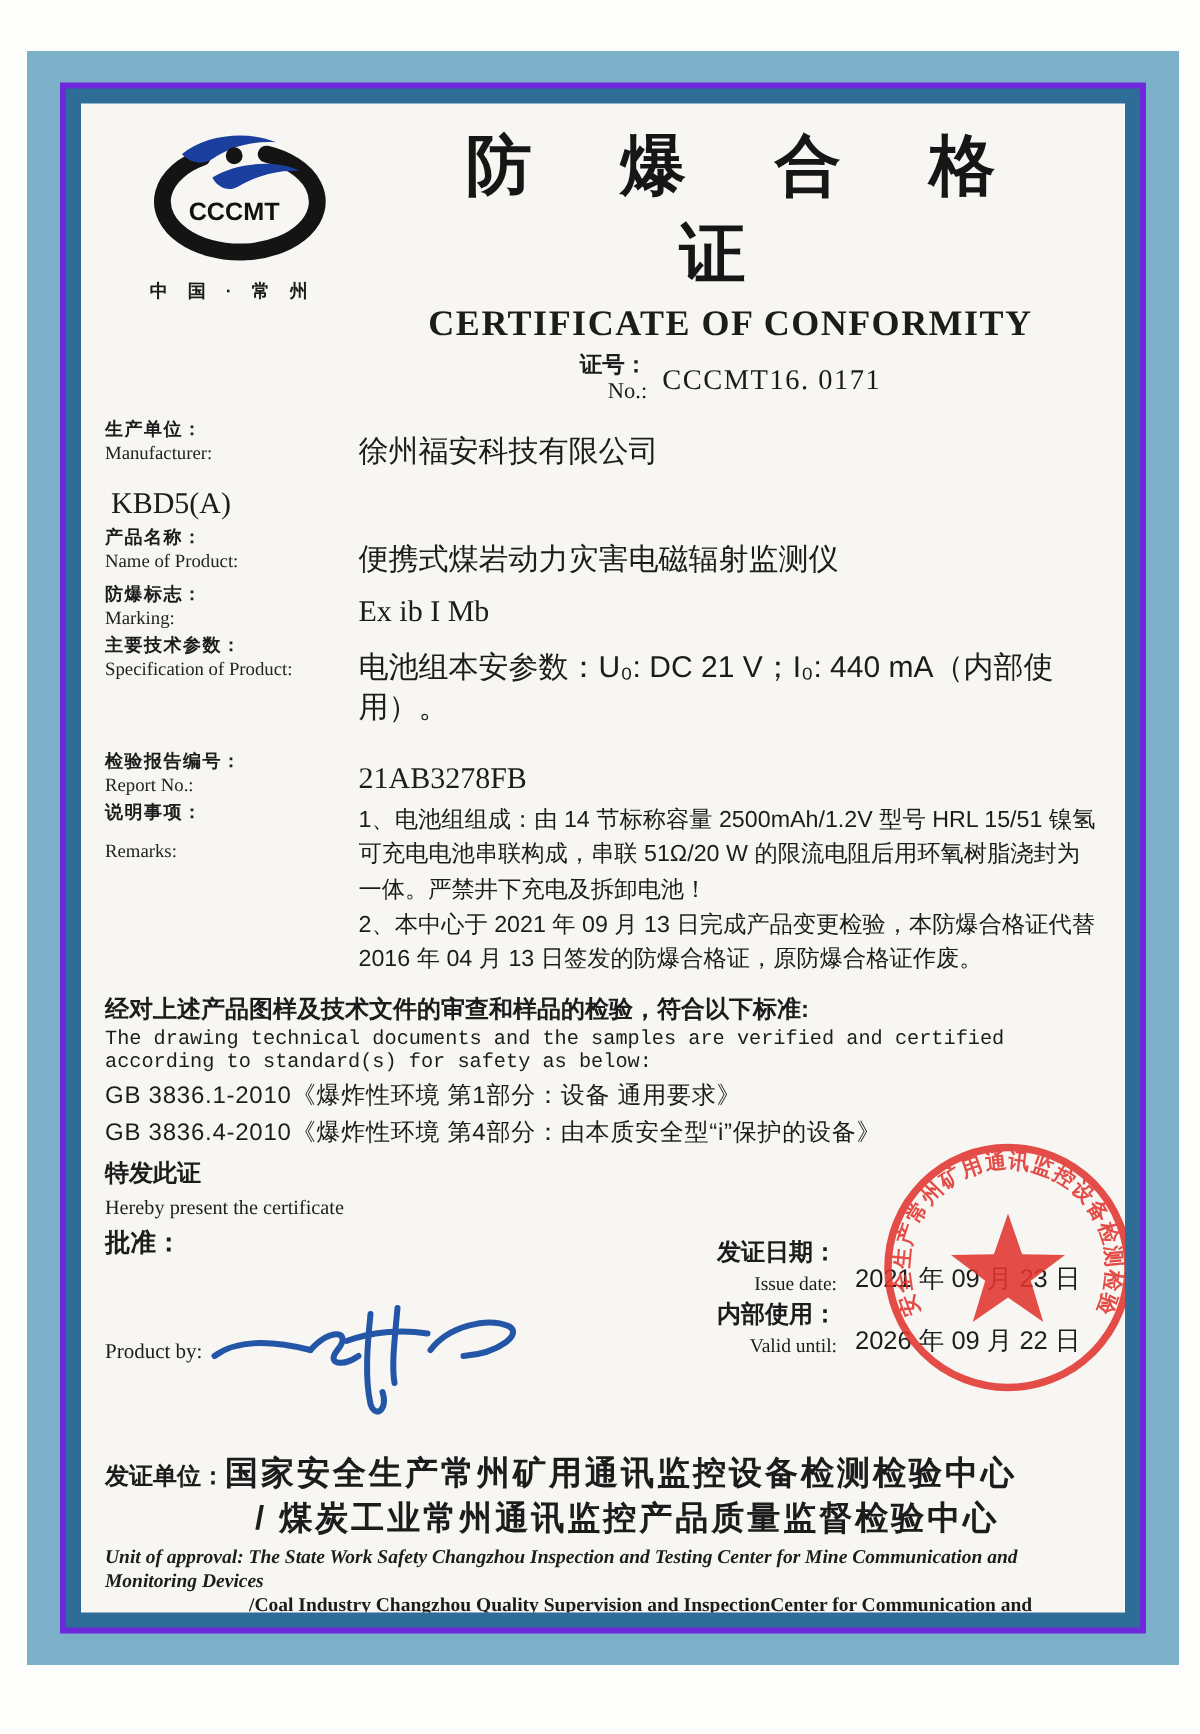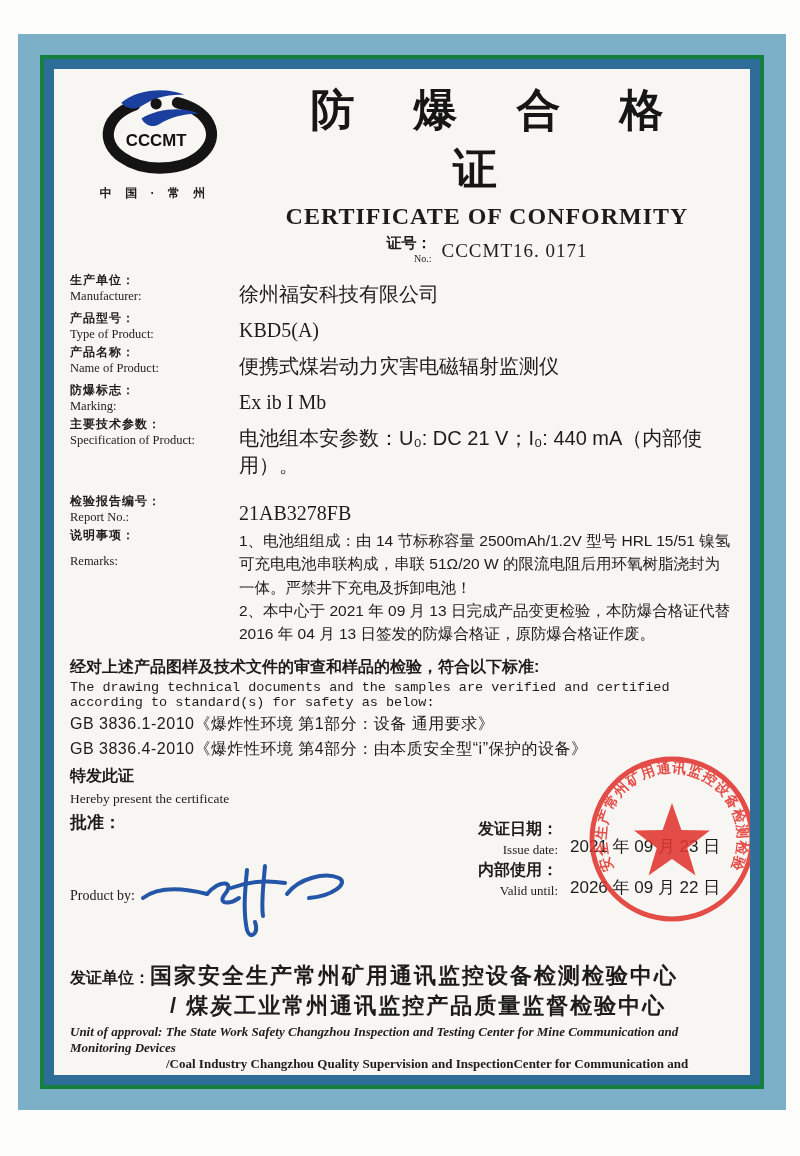--- a/index.html
+++ b/index.html
@@ -10,7 +10,7 @@
   
   .frame-outer { position:absolute; left:18px; right:14px; top:34px; bottom:46px;
                  background:#7cb0c8; padding:21px 22px; }
-  .frame-gap   { width:100%; height:100%; background:#15803d; padding:4px; }
+  .frame-gap   { width:100%; height:100%; background:#6d28d9; padding:4px; }
   .frame-inner { width:100%; height:100%; background:#2e6d97; padding:10px; }
   .content { width:100%; height:100%; background:#f8f6f2; padding:8px 16px 6px 16px; overflow:hidden; position:relative; }
 

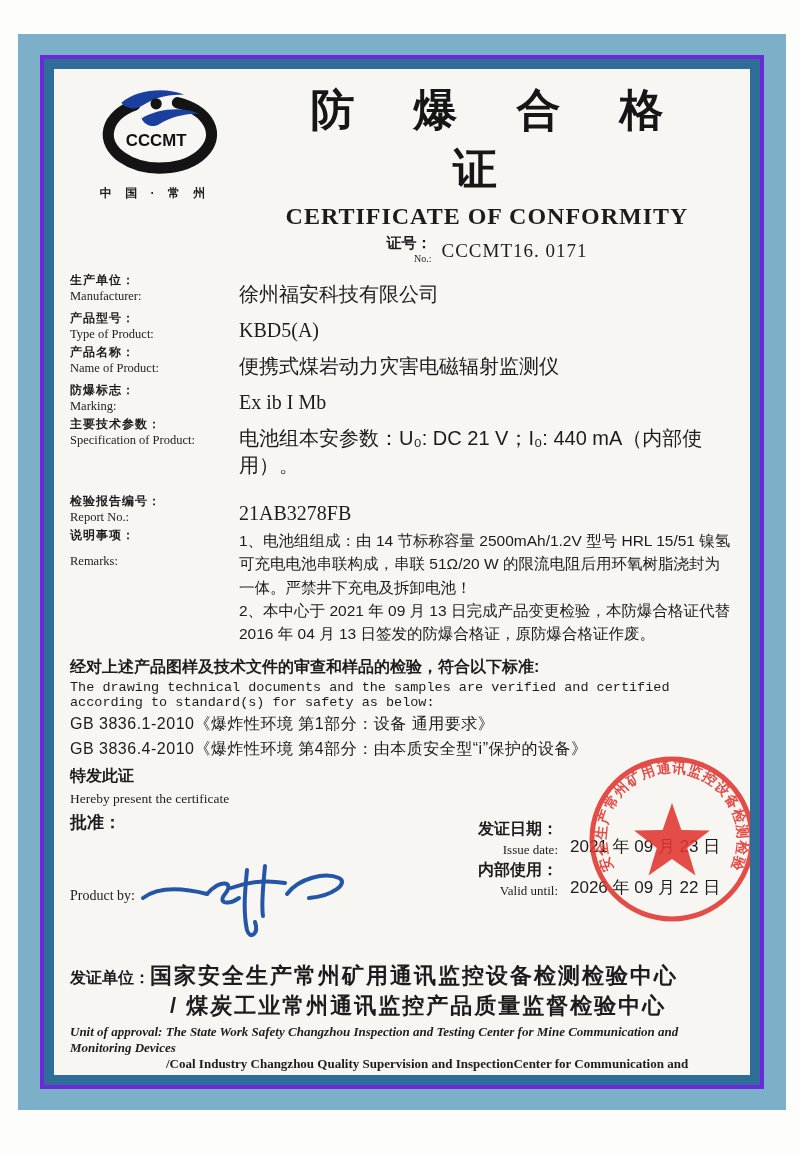--- a/index.html
+++ b/index.html
@@ -26,7 +26,7 @@
   .certno { display:flex; justify-content:center; align-items:center; margin-top:4px; gap:10px; }
   .certno-labels { text-align:right; }
   .certno-cn { font-size:15px; font-weight:bold; }
-  .certno-en { font-family:"Liberation Serif", serif; font-size:10px; }
+  .certno-en { font-family:"Liberation Serif", serif; font-size:15px; }
   .certno-value { font-family:"Liberation Serif", serif; font-size:19px; letter-spacing:1px; padding-top:4px; }
 
   

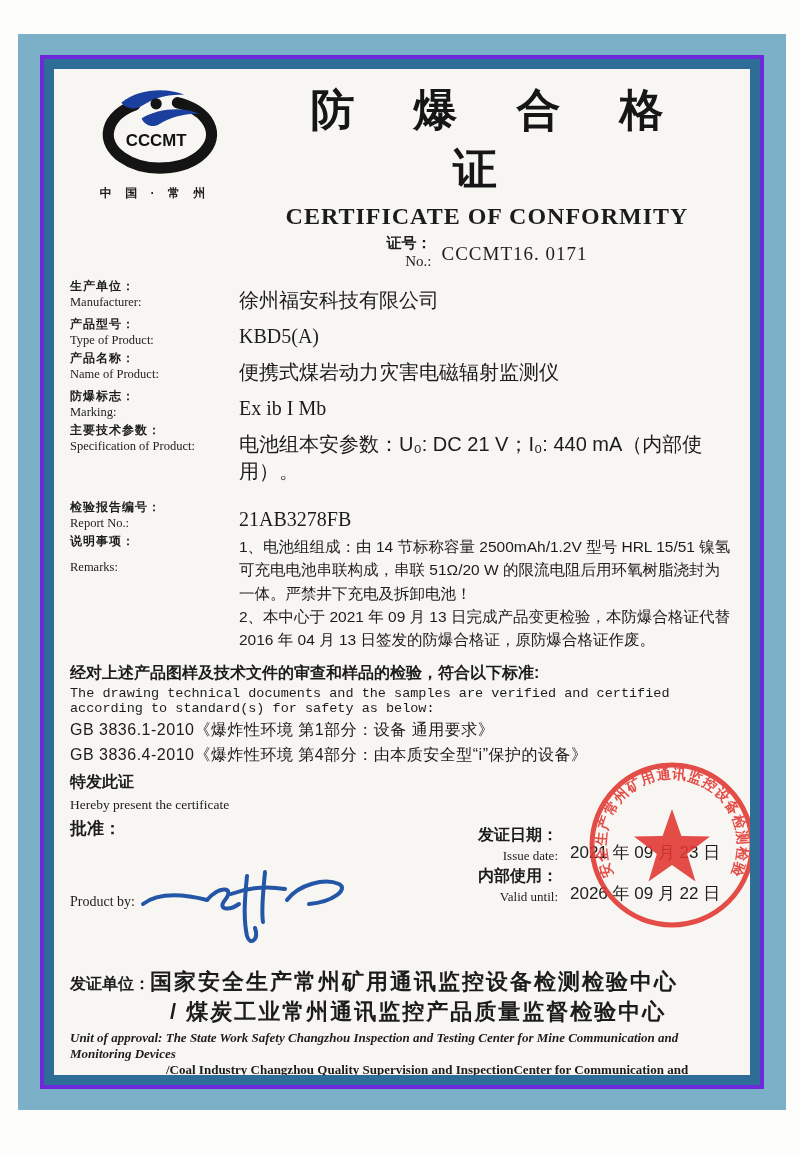--- a/index.html
+++ b/index.html
@@ -112,10 +112,6 @@
               <div class="field-value">徐州福安科技有限公司</div>
             </div>
             <div class="field-row">
-              <div class="field-label">
-                <div class="label-cn">产品型号：</div>
-                <div class="label-en">Type of Product:</div>
-              </div>
               <div class="field-value serif">KBD5(A)</div>
             </div>
             <div class="field-row">

